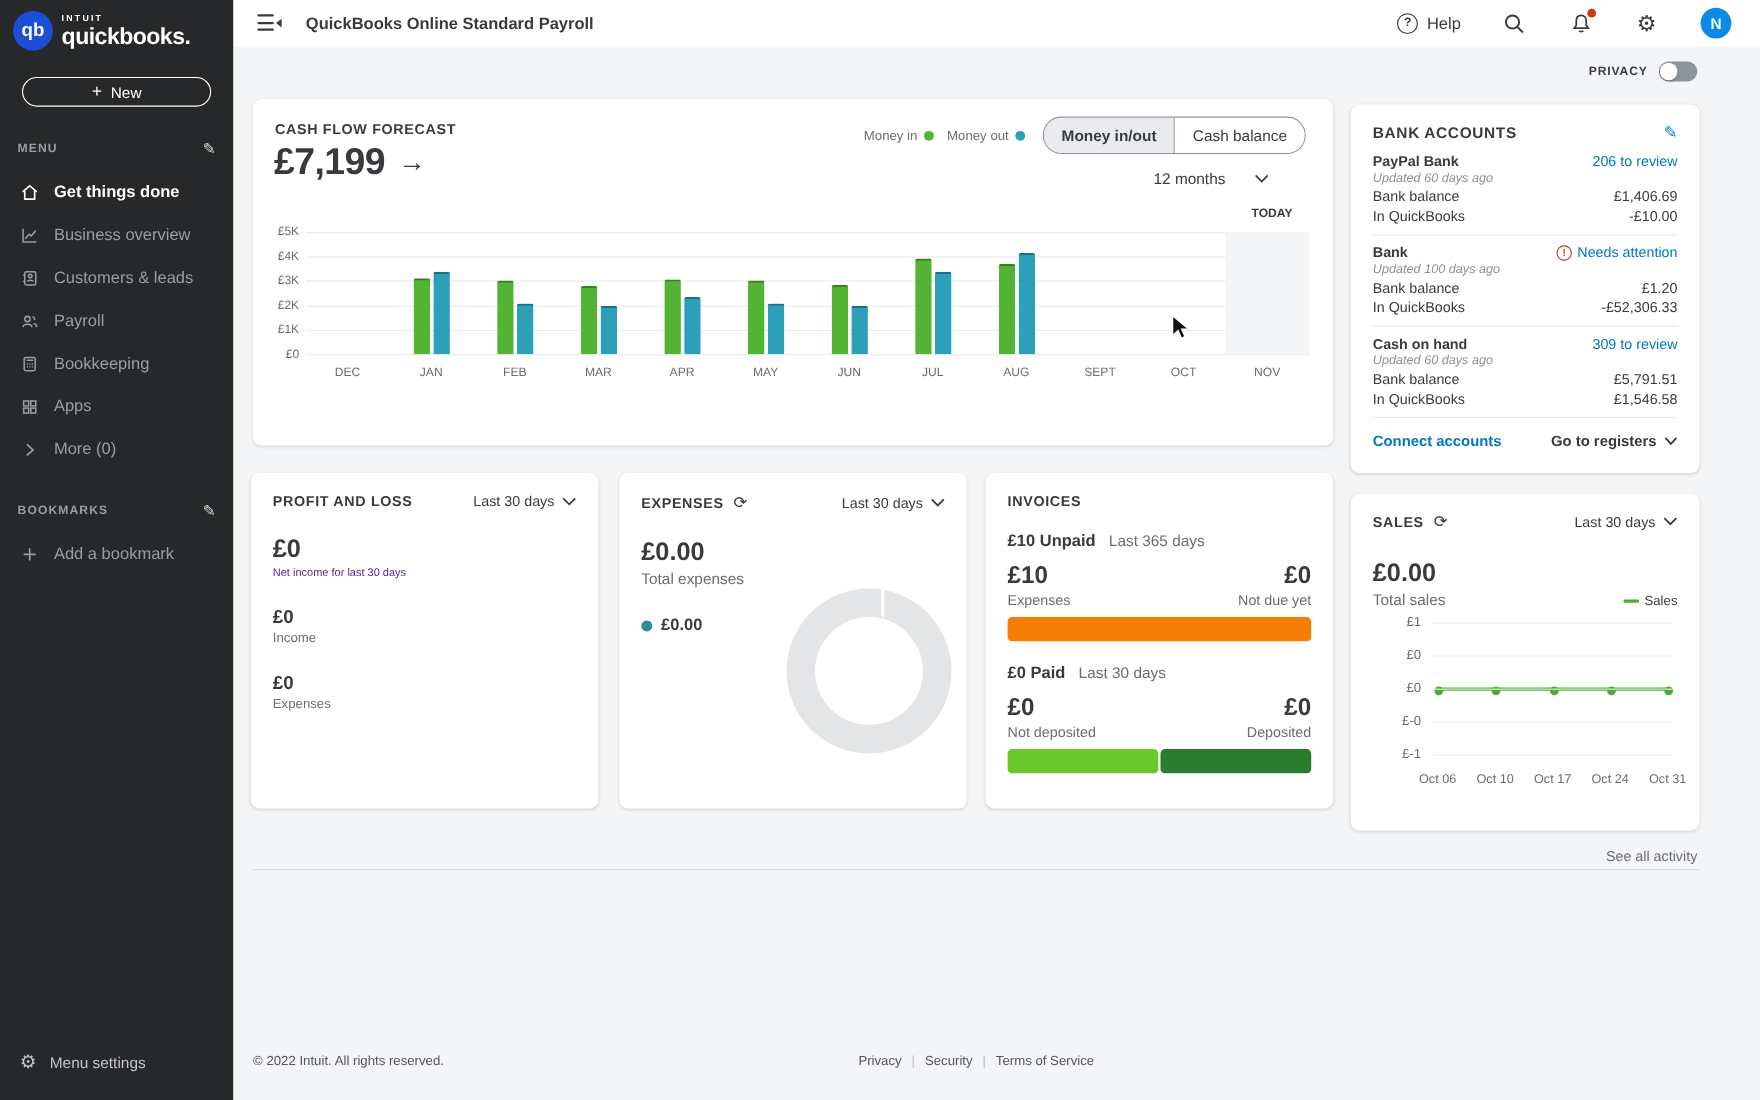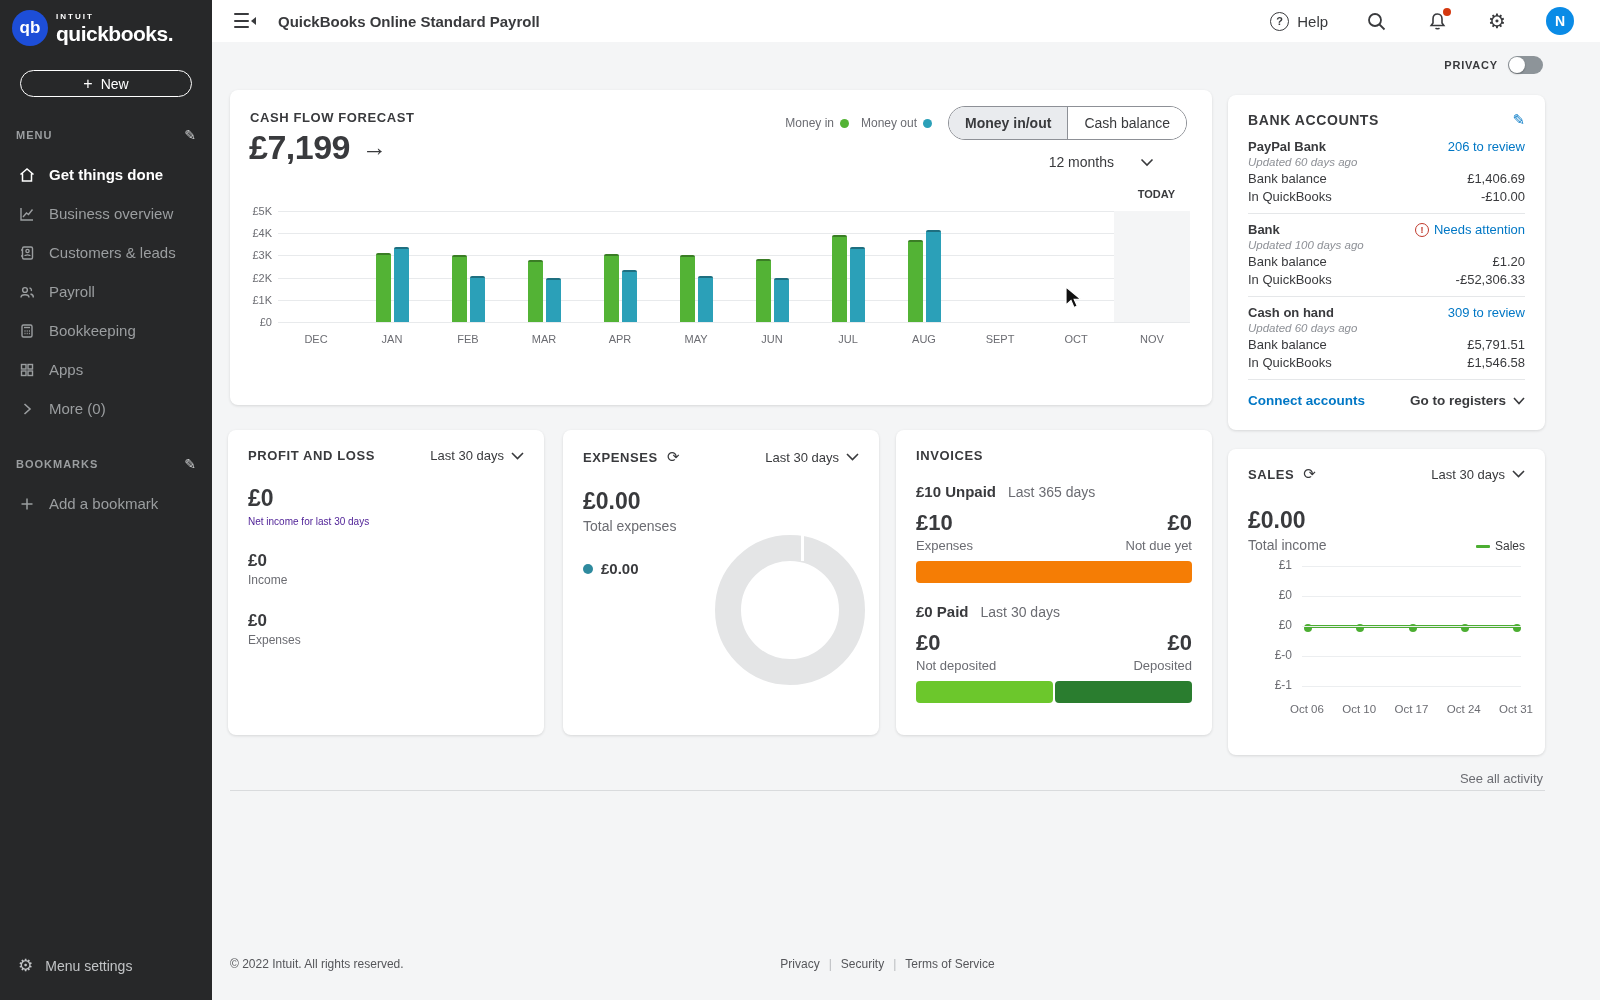--- a/index.html
+++ b/index.html
@@ -563,7 +563,7 @@
     </div>
     <div class="sales-total">£0.00</div>
     <div class="sales-total-row">
-      <span class="sales-total-lbl">Total income</span>
+      <span class="sales-total-lbl">Total sales</span>
       <span class="sales-legend">
         <span class="sales-legend-dash" style="background-color: rgb(76, 174, 50);"></span>
         <span>Sales</span>

